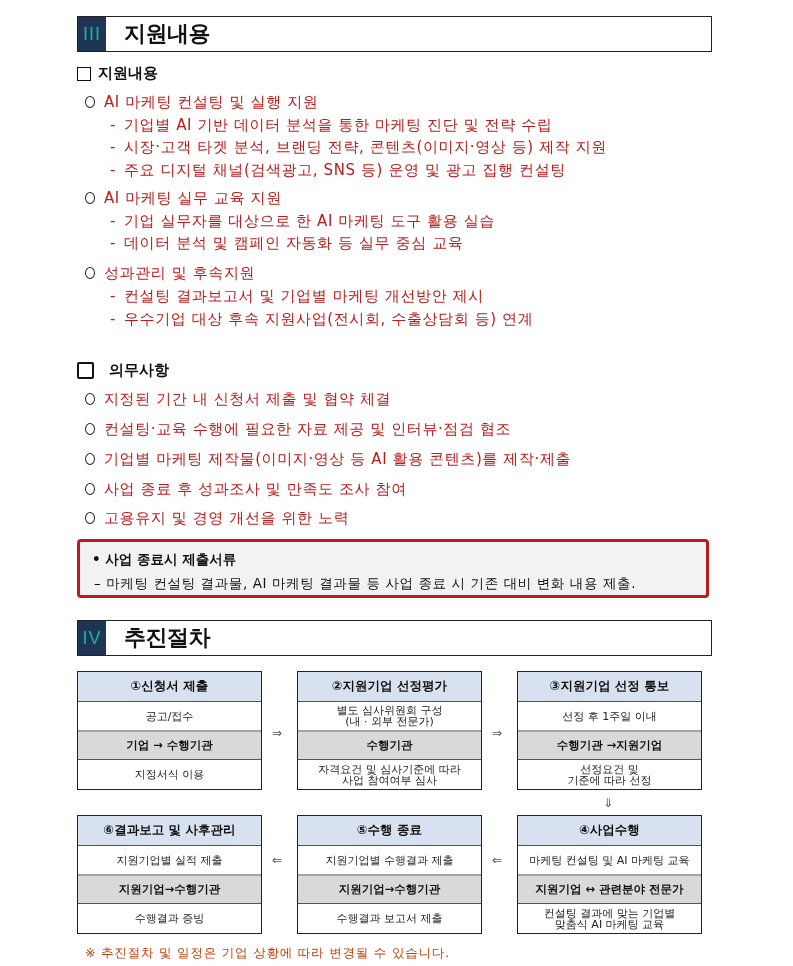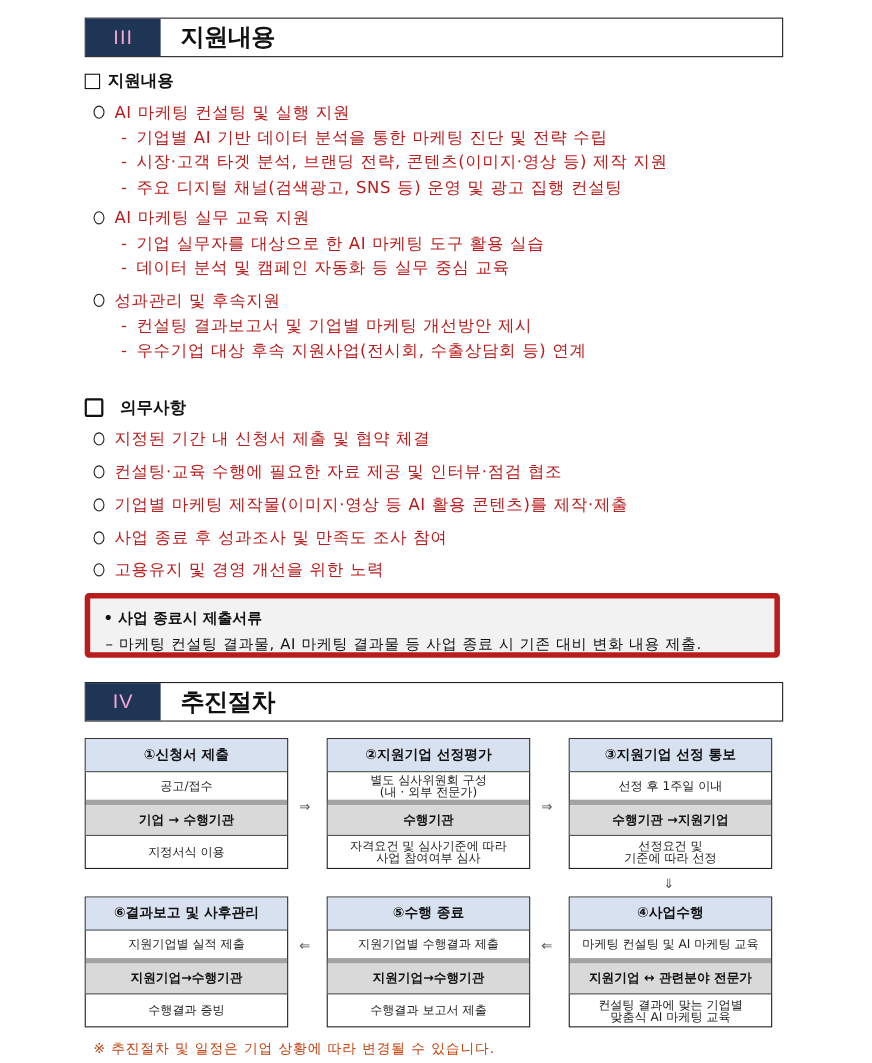--- a/index.html
+++ b/index.html
@@ -11,7 +11,7 @@
       border: 1.5px solid #222; display: flex; align-items: stretch; background: #fff;
     }
     .section-num {
-      width: 68px; background: #1f3556; color: #f9a8d4; display: flex; align-items: center; justify-content: center;
+      width: 28px; background: #1f3556; color: #14b8a6; display: flex; align-items: center; justify-content: center;
       font-family: "Liberation Sans", sans-serif; font-size: 18px; font-weight: normal; letter-spacing: 1px;
     }
     .section-title {

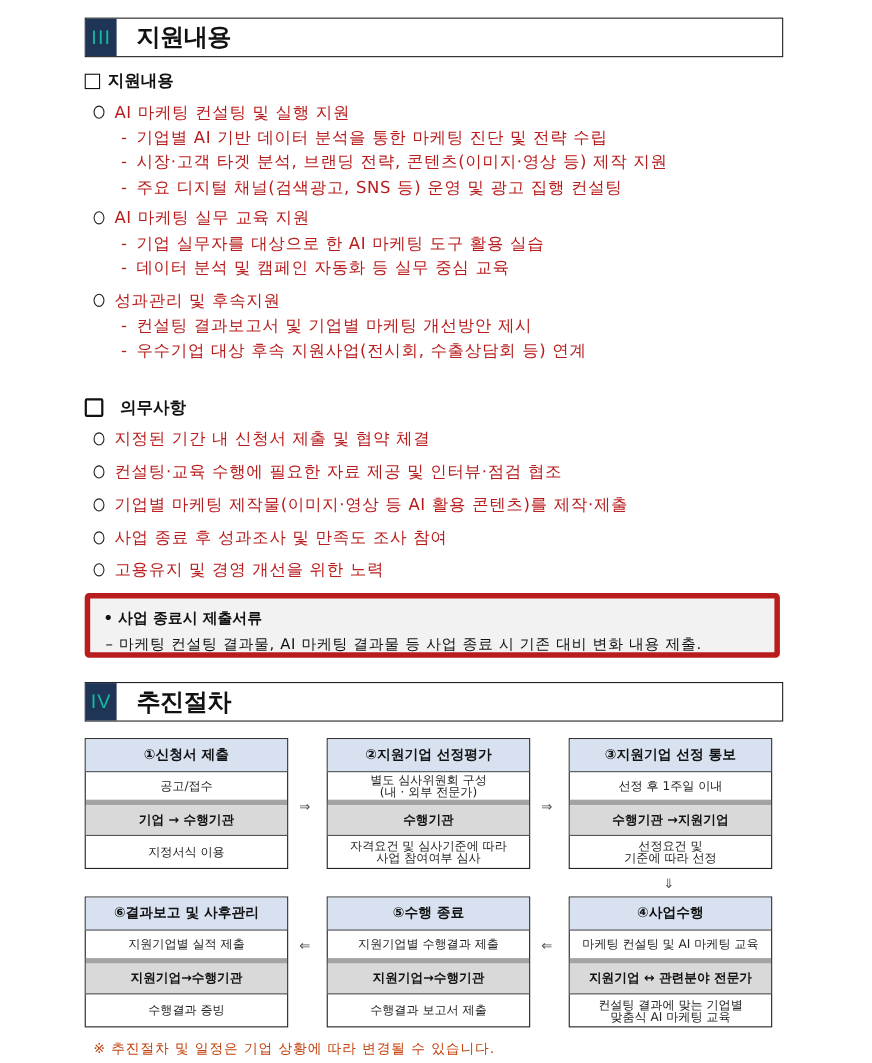--- a/index.html
+++ b/index.html
@@ -31,7 +31,7 @@
 
     .note-box {
       position: absolute; left: 77px; top: 539px; width: 632px; height: 59px;
-      background: #f2f2f2; border: 5px solid #b91c1c; border-radius: 4px;
+      background: #f2f2f2; border: 3px solid #b91c1c; border-radius: 4px;
     }
     .note-title { position: absolute; left: 12px; top: 9px; font-size: 13.5px; font-weight: bold; white-space: nowrap; }
     .note-body { position: absolute; left: 14px; top: 33px; font-size: 13.5px; white-space: nowrap; letter-spacing: 0.6px; }

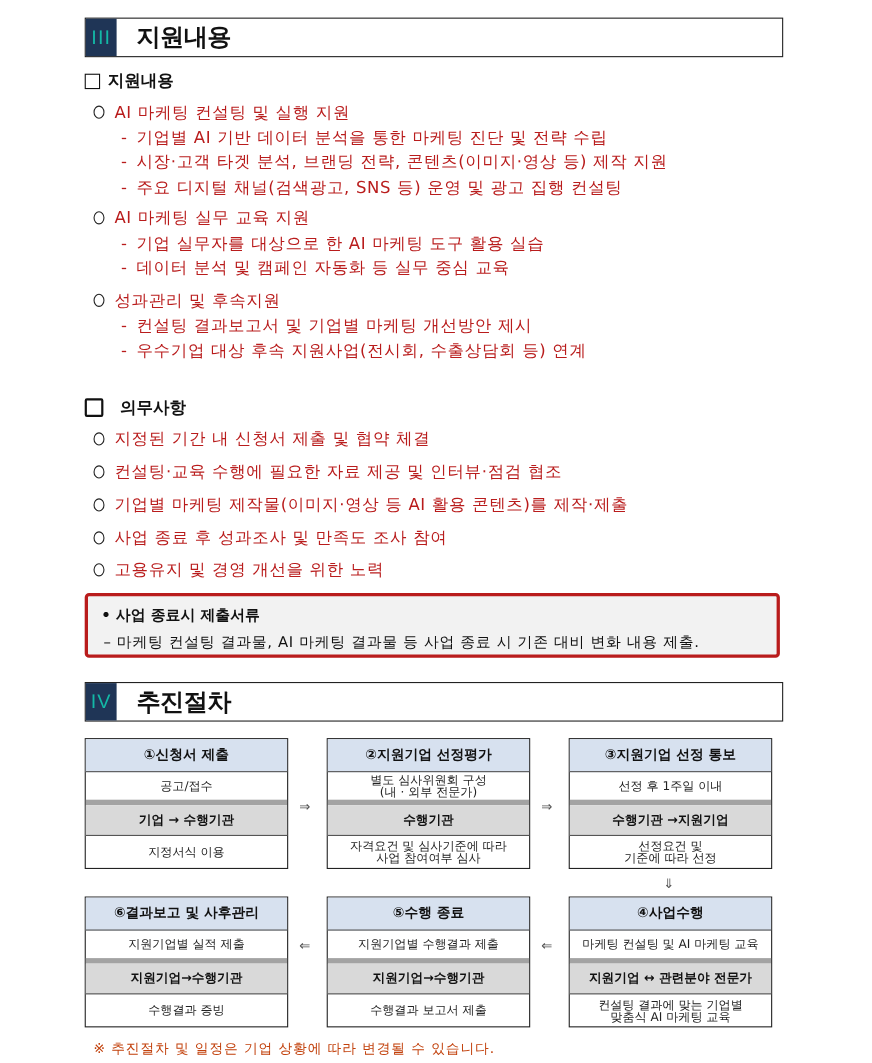--- a/index.html
+++ b/index.html
@@ -40,7 +40,7 @@
       position: absolute; width: 185px; border: 1.5px solid #222; background: #fff;
     }
     .step .st-head { height: 30px; background: #d7e1ef; border-bottom: 1px solid #555; display: flex; align-items: center; justify-content: center; font-size: 12.5px; font-weight: bold; }
-    .step .st-row { height: 30px; border-bottom: 5px solid #a3a3a3; display: flex; align-items: center; justify-content: center; text-align: center; font-size: 11px; line-height: 11px; color: #222; }
+    .step .st-row { height: 30px; border-bottom: 2px solid #a3a3a3; display: flex; align-items: center; justify-content: center; text-align: center; font-size: 11px; line-height: 11px; color: #222; }
     .step .st-actor { height: 28px; background: #d9d9d9; border-bottom: 1px solid #555; display: flex; align-items: center; justify-content: center; font-size: 11.5px; font-weight: bold; }
     .step .st-row.last { border-bottom: none; height: 29px; }
 

